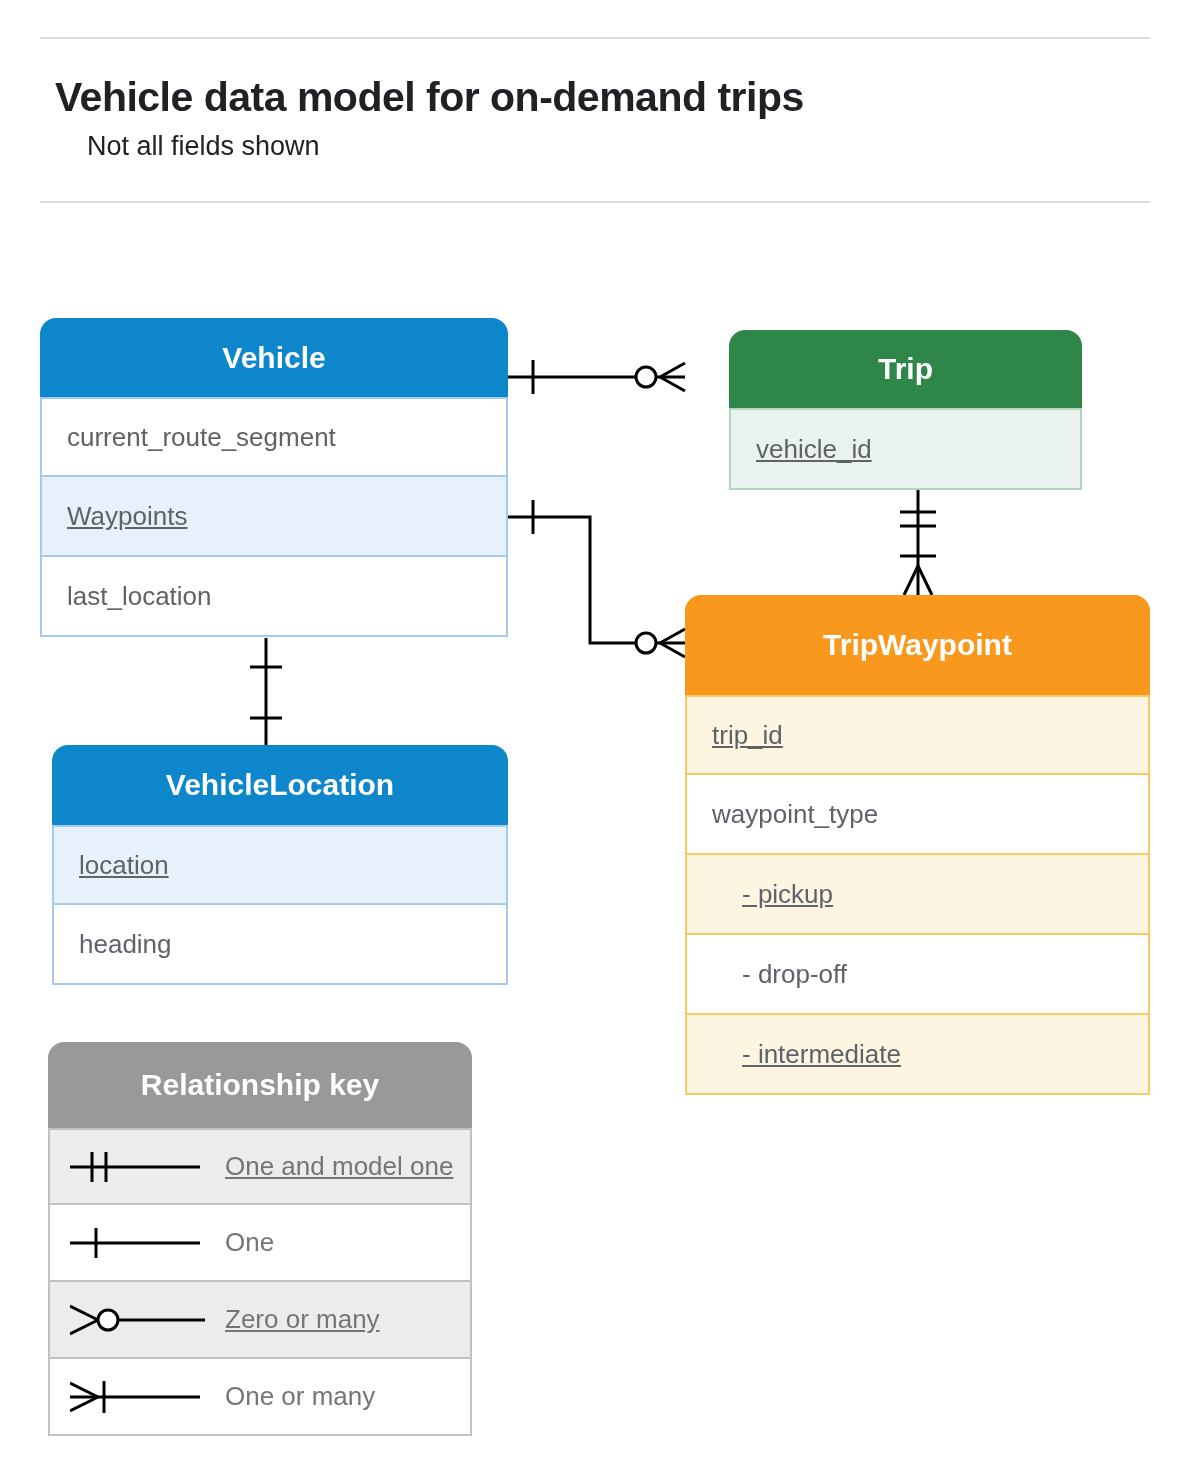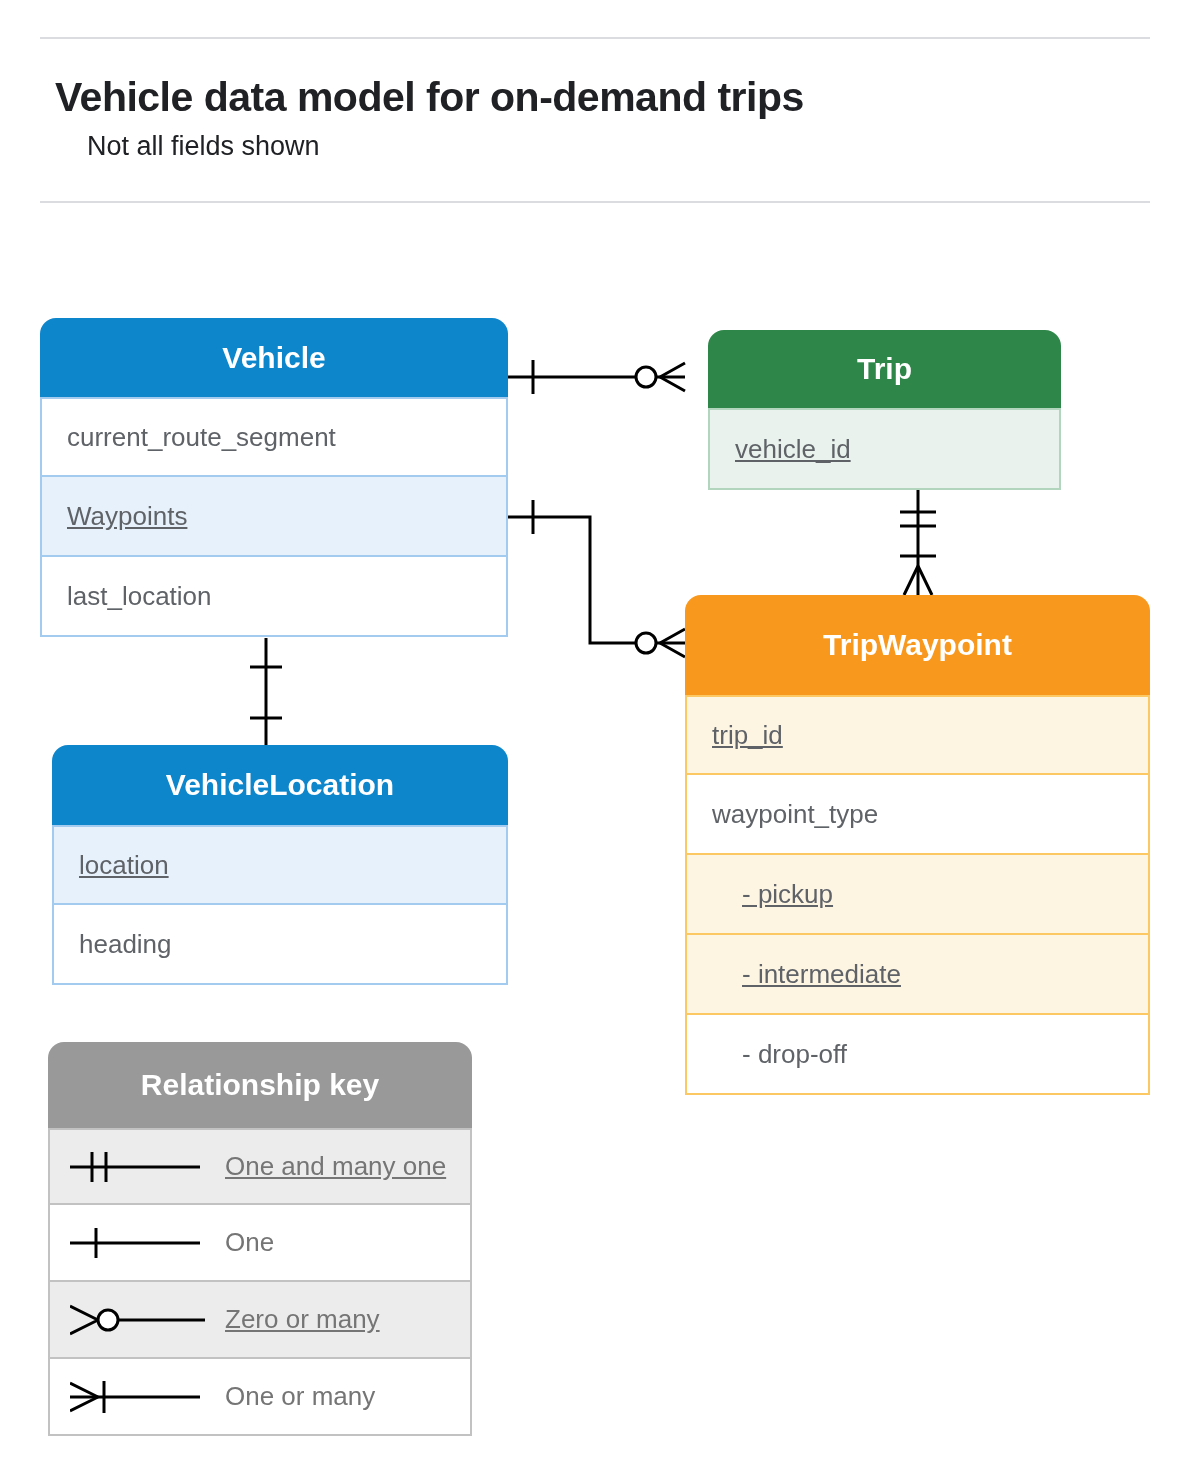--- a/index.html
+++ b/index.html
@@ -39,7 +39,7 @@
   .e-vehicle{left:40px;top:318px;width:468px;--bc:var(--blue-border);--tint:var(--blue-tint);}
   .e-vehicle .hdr{height:79px;background:var(--blue);}
 
-  .e-trip{left:664px;top:330px;width:397px;padding-left:44px;--bc:var(--green-border);--tint:var(--green-tint);}
+  .e-trip{left:685px;top:330px;width:397px;padding-left:44px;--bc:var(--green-border);--tint:var(--green-tint);}
   .e-trip .hdr{height:78px;background:var(--green);}
   .e-trip .row{height:82px;}
 

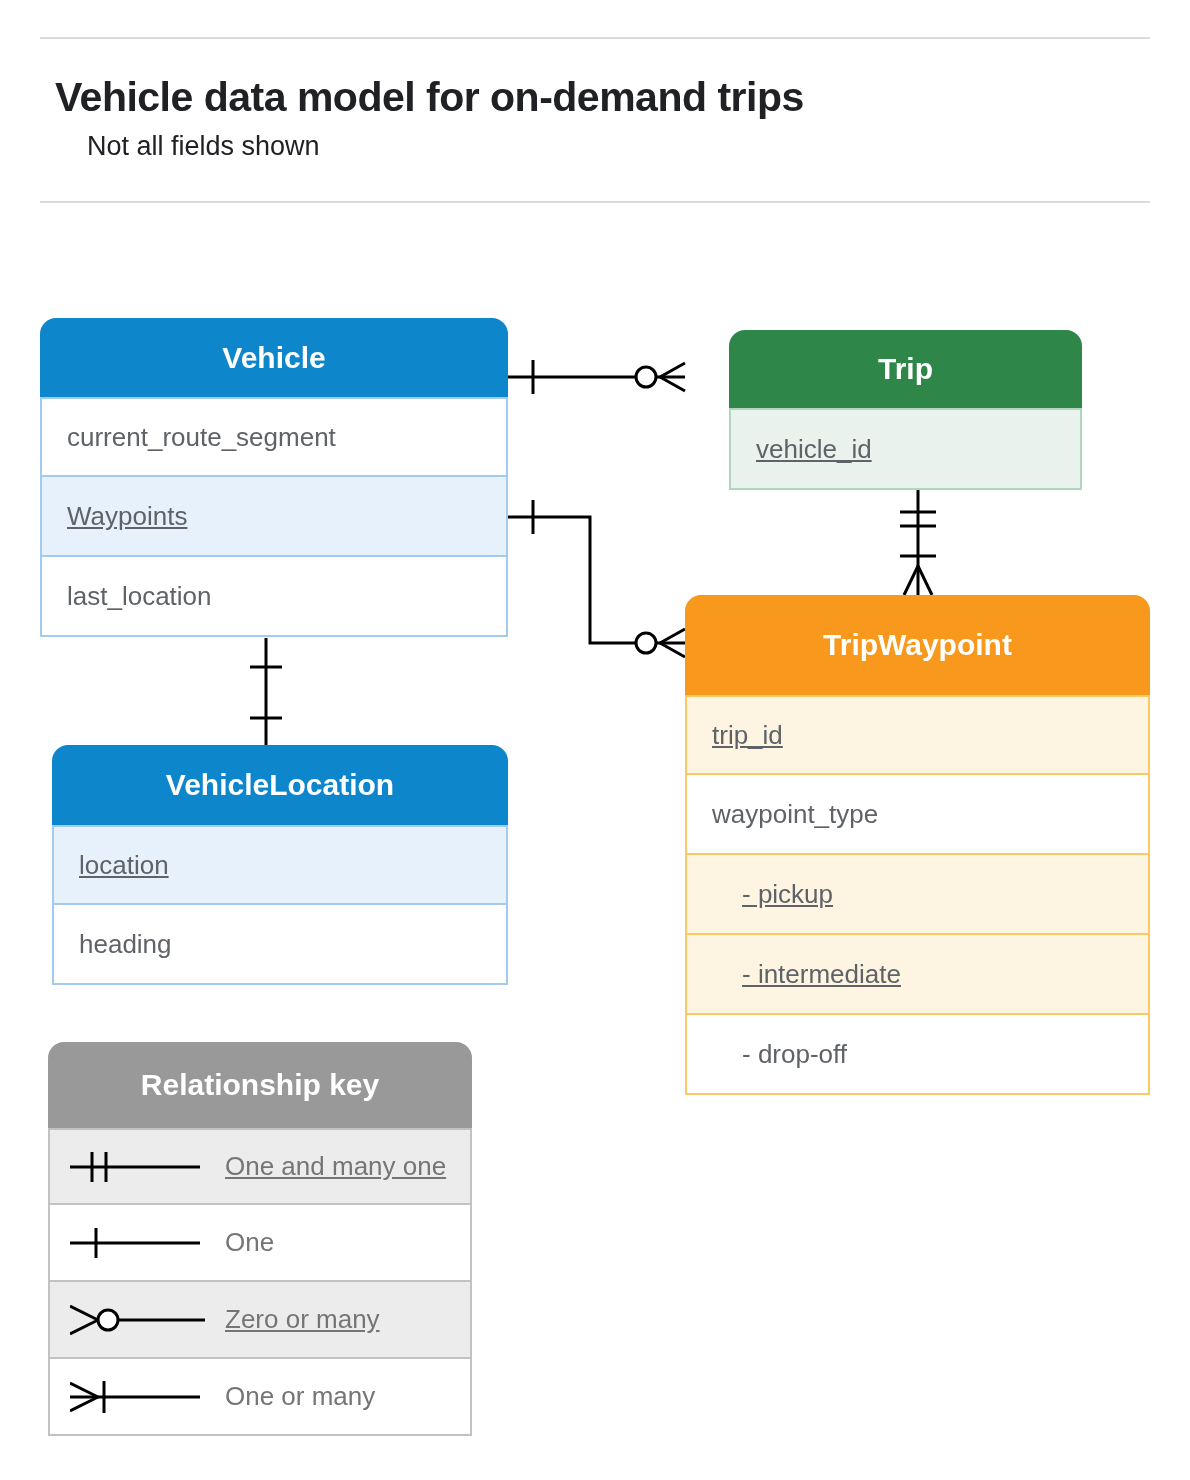--- a/index.html
+++ b/index.html
@@ -109,8 +109,8 @@
     <div class="row first tint">trip_id</div>
     <div class="row">waypoint_type</div>
     <div class="row tint indent">- pickup</div>
+    <div class="row indent">- drop-off</div>
     <div class="row tint indent">- intermediate</div>
-    <div class="row indent">- drop-off</div>
   </div>
 
   <div class="entity e-vehiclelocation">

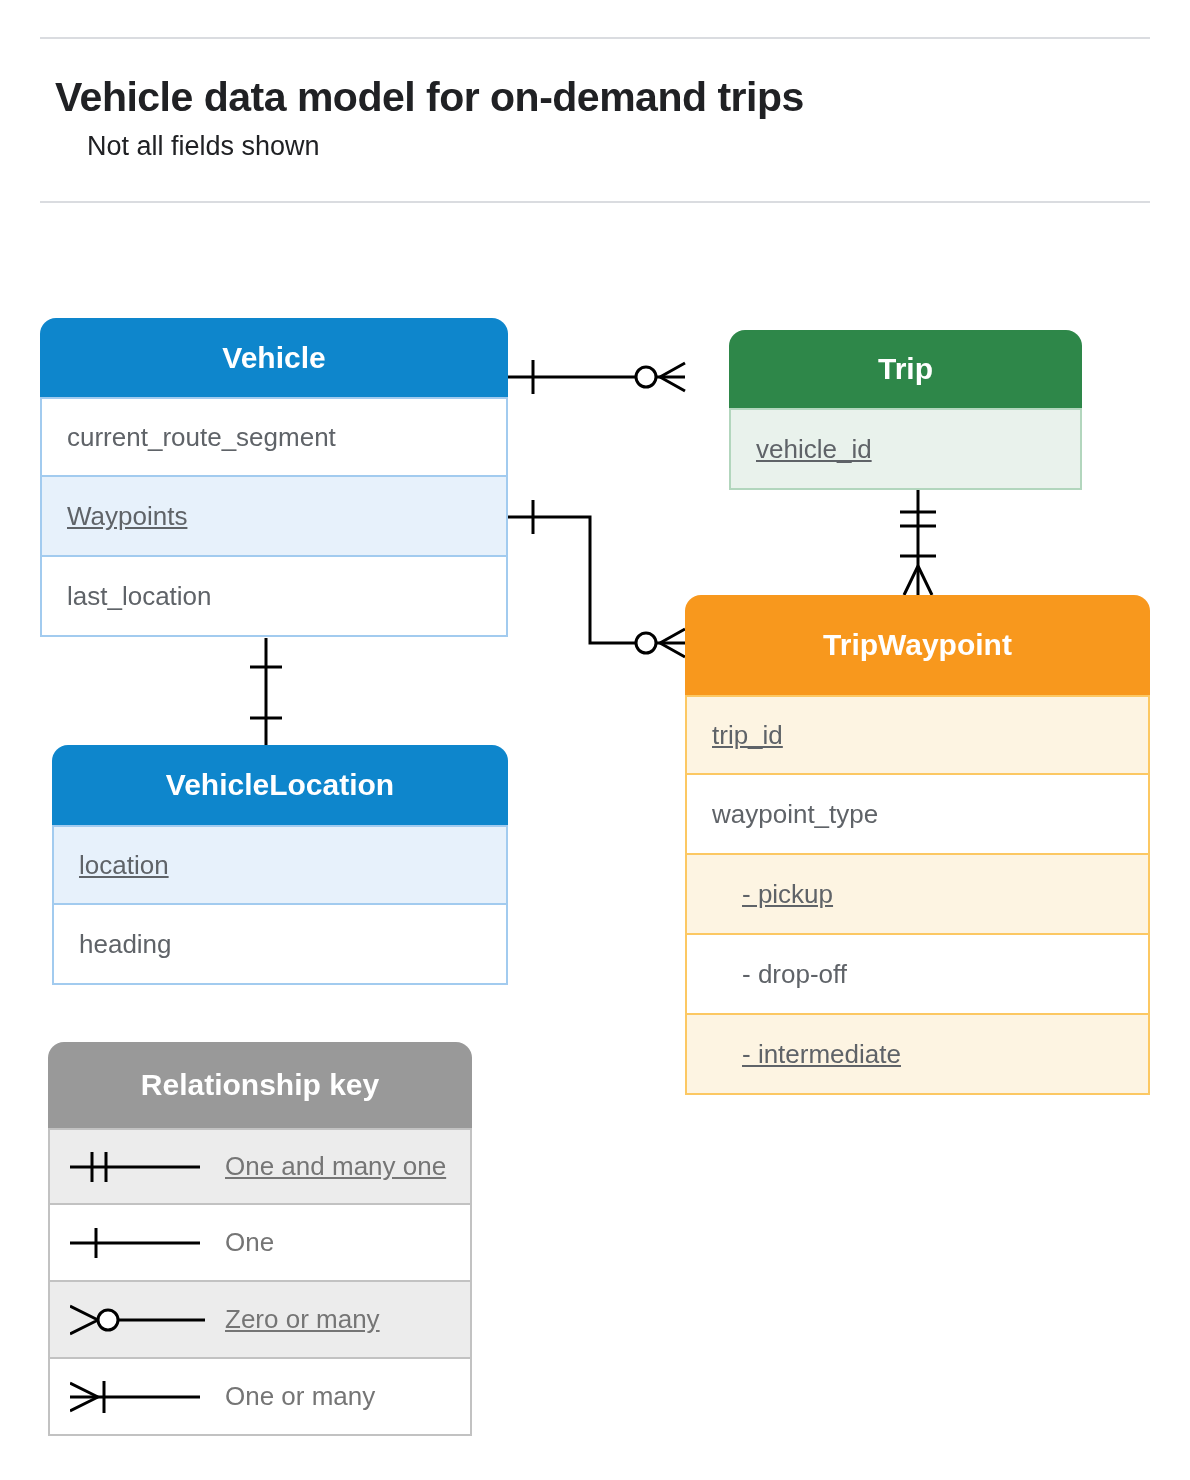--- a/index.html
+++ b/index.html
@@ -128,7 +128,7 @@
         <line x1="22" y1="7" x2="22" y2="37"></line>
         <line x1="36" y1="7" x2="36" y2="37"></line>
       </svg>
-      <span>One and many one</span>
+      <span>One and model one</span>
     </div>
 
     <div class="row">

